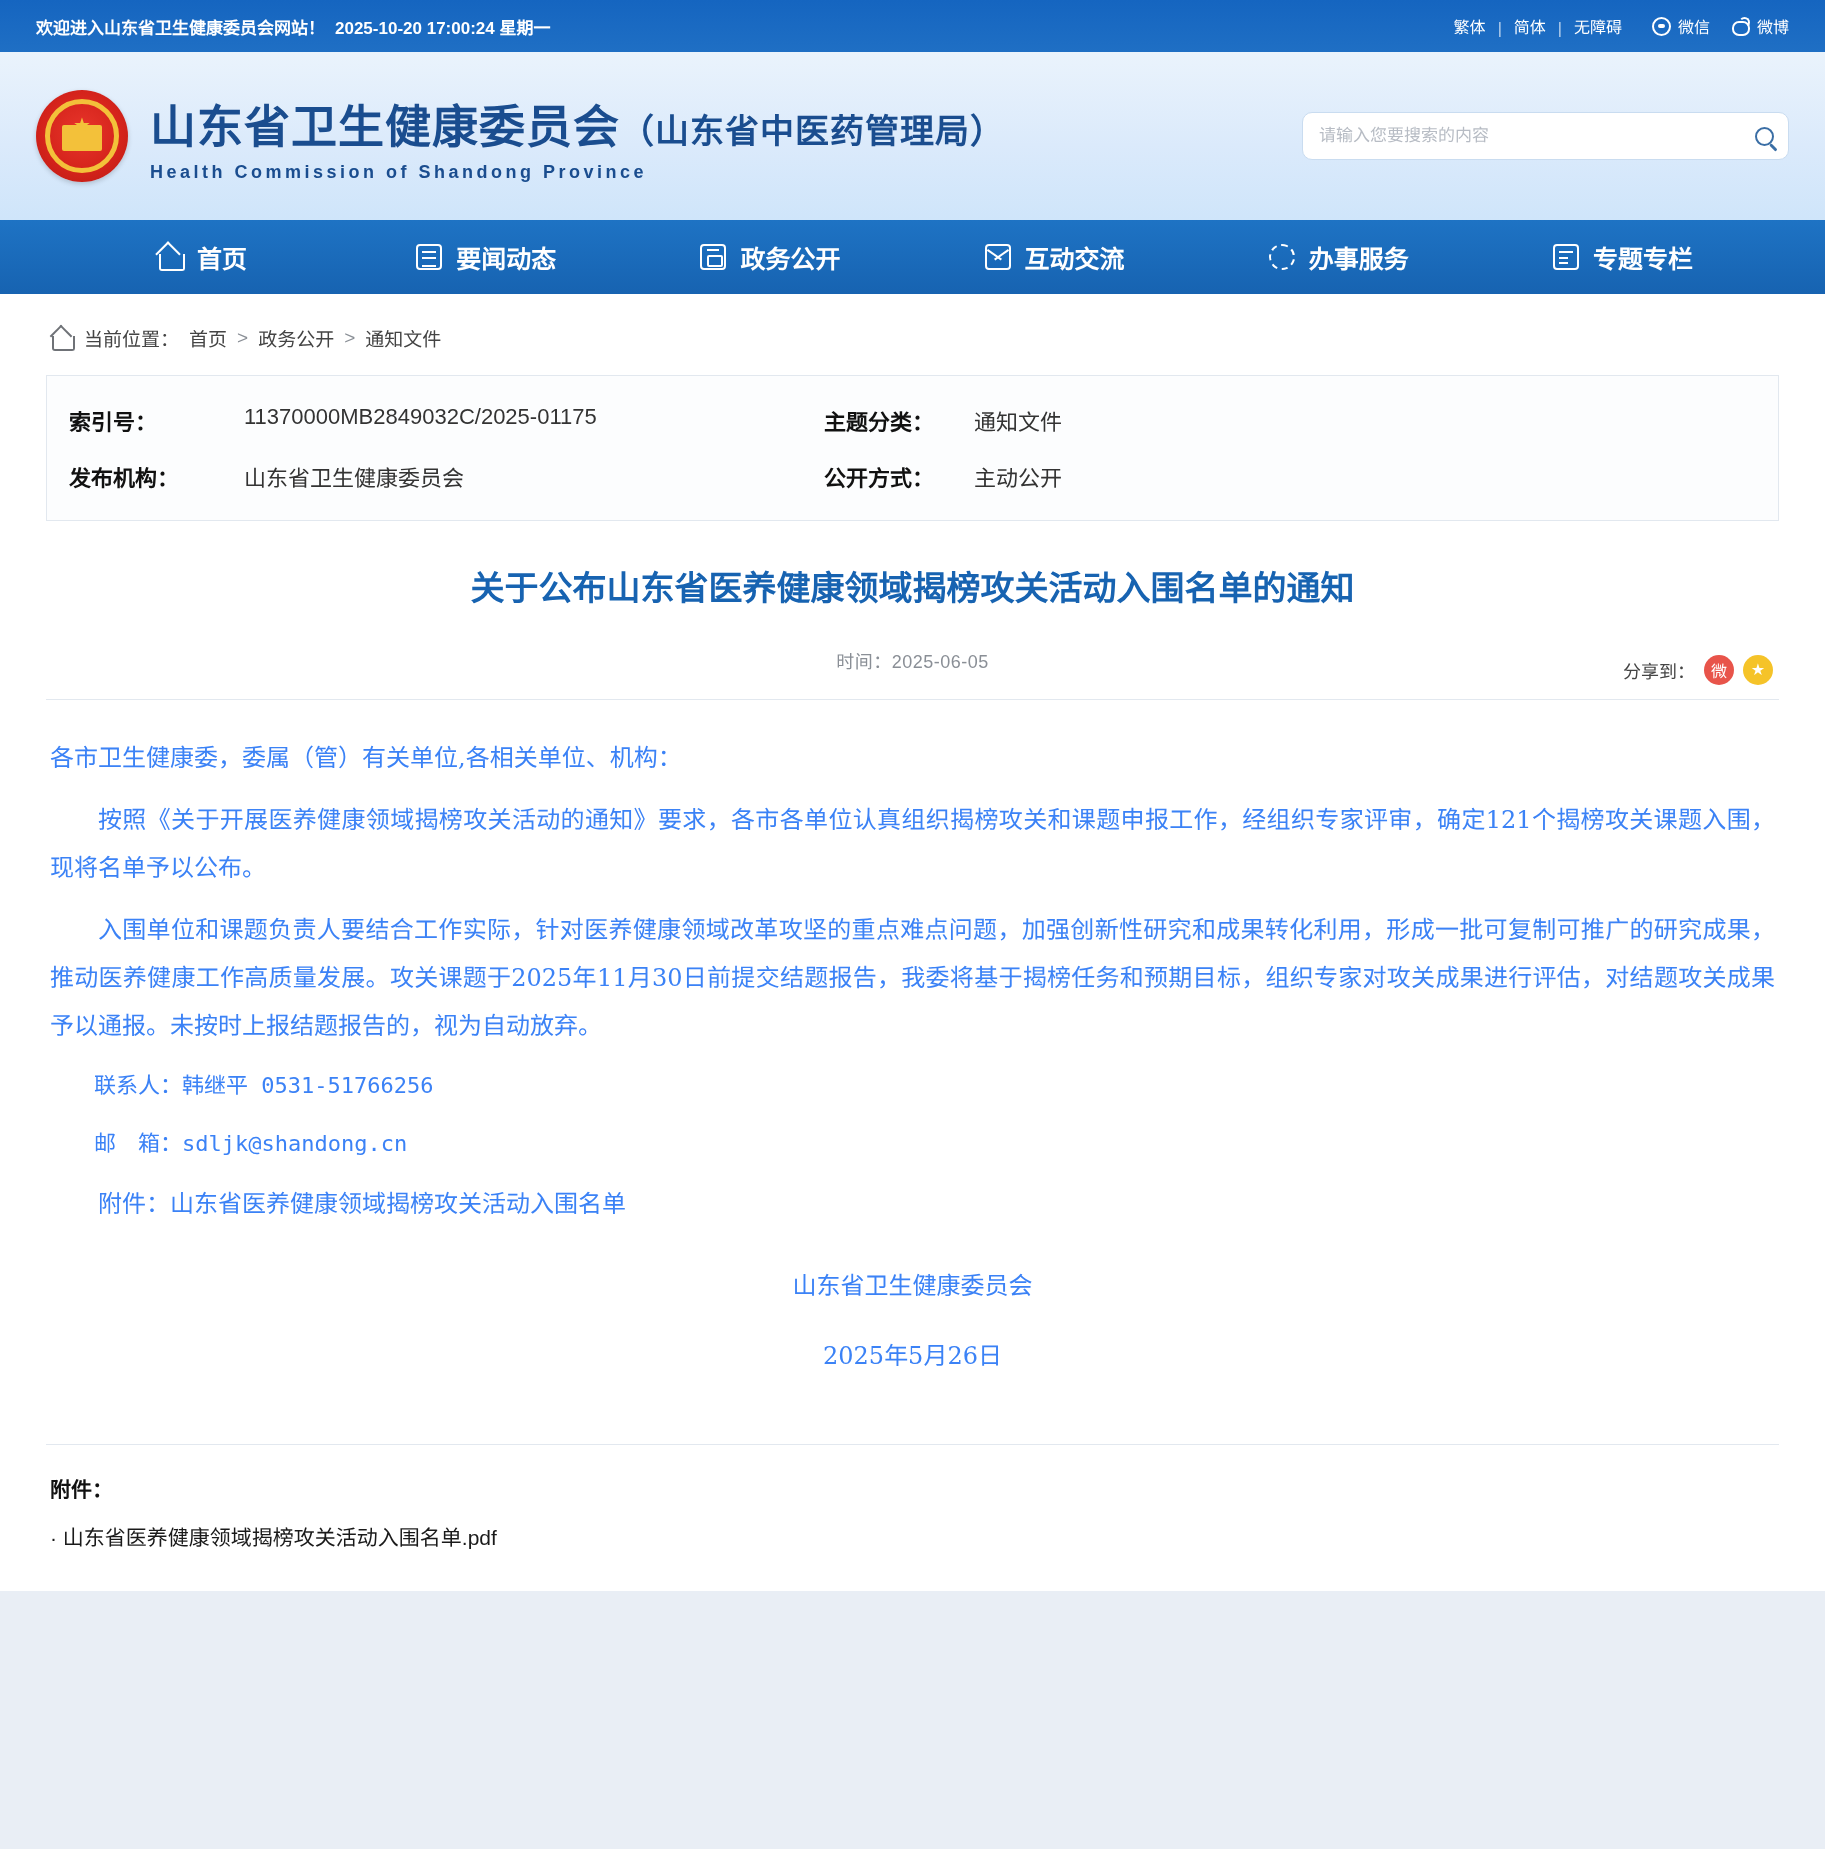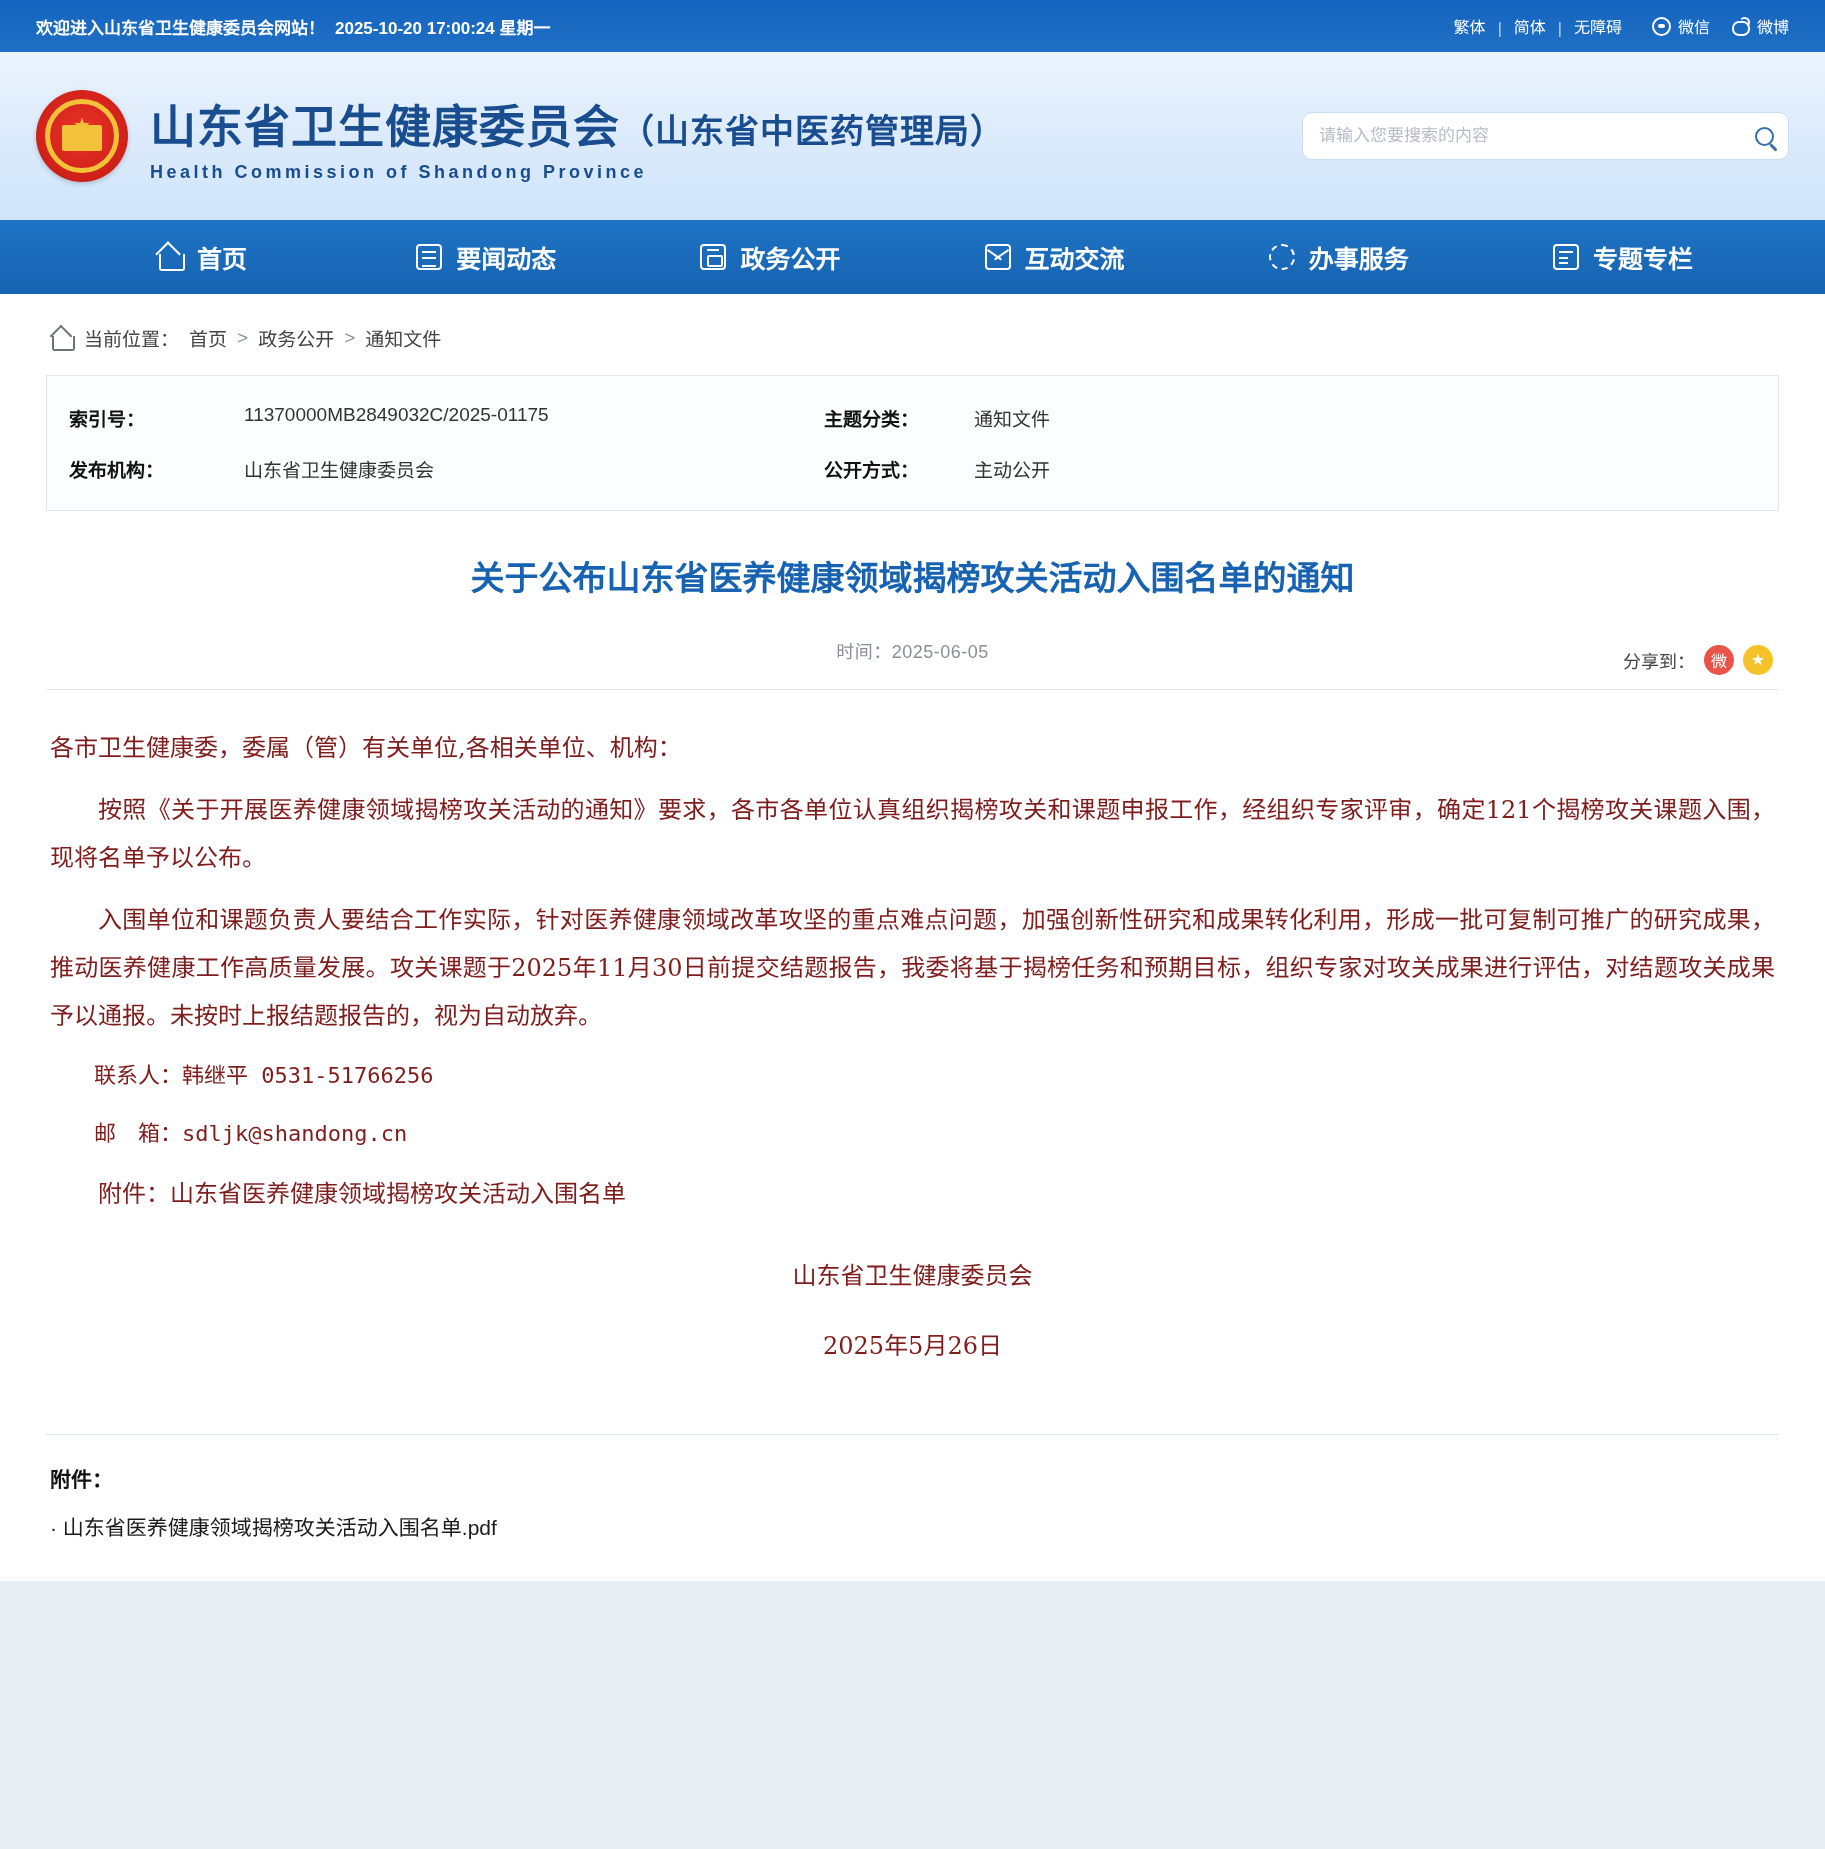--- a/index.html
+++ b/index.html
@@ -199,7 +199,7 @@
     display: grid;
     grid-template-columns: 175px 580px 150px 1fr;
     row-gap: 0;
-    font-size: 19px;
+    font-size: 22px;
     color: #222;
     padding: 16px 22px;
   }

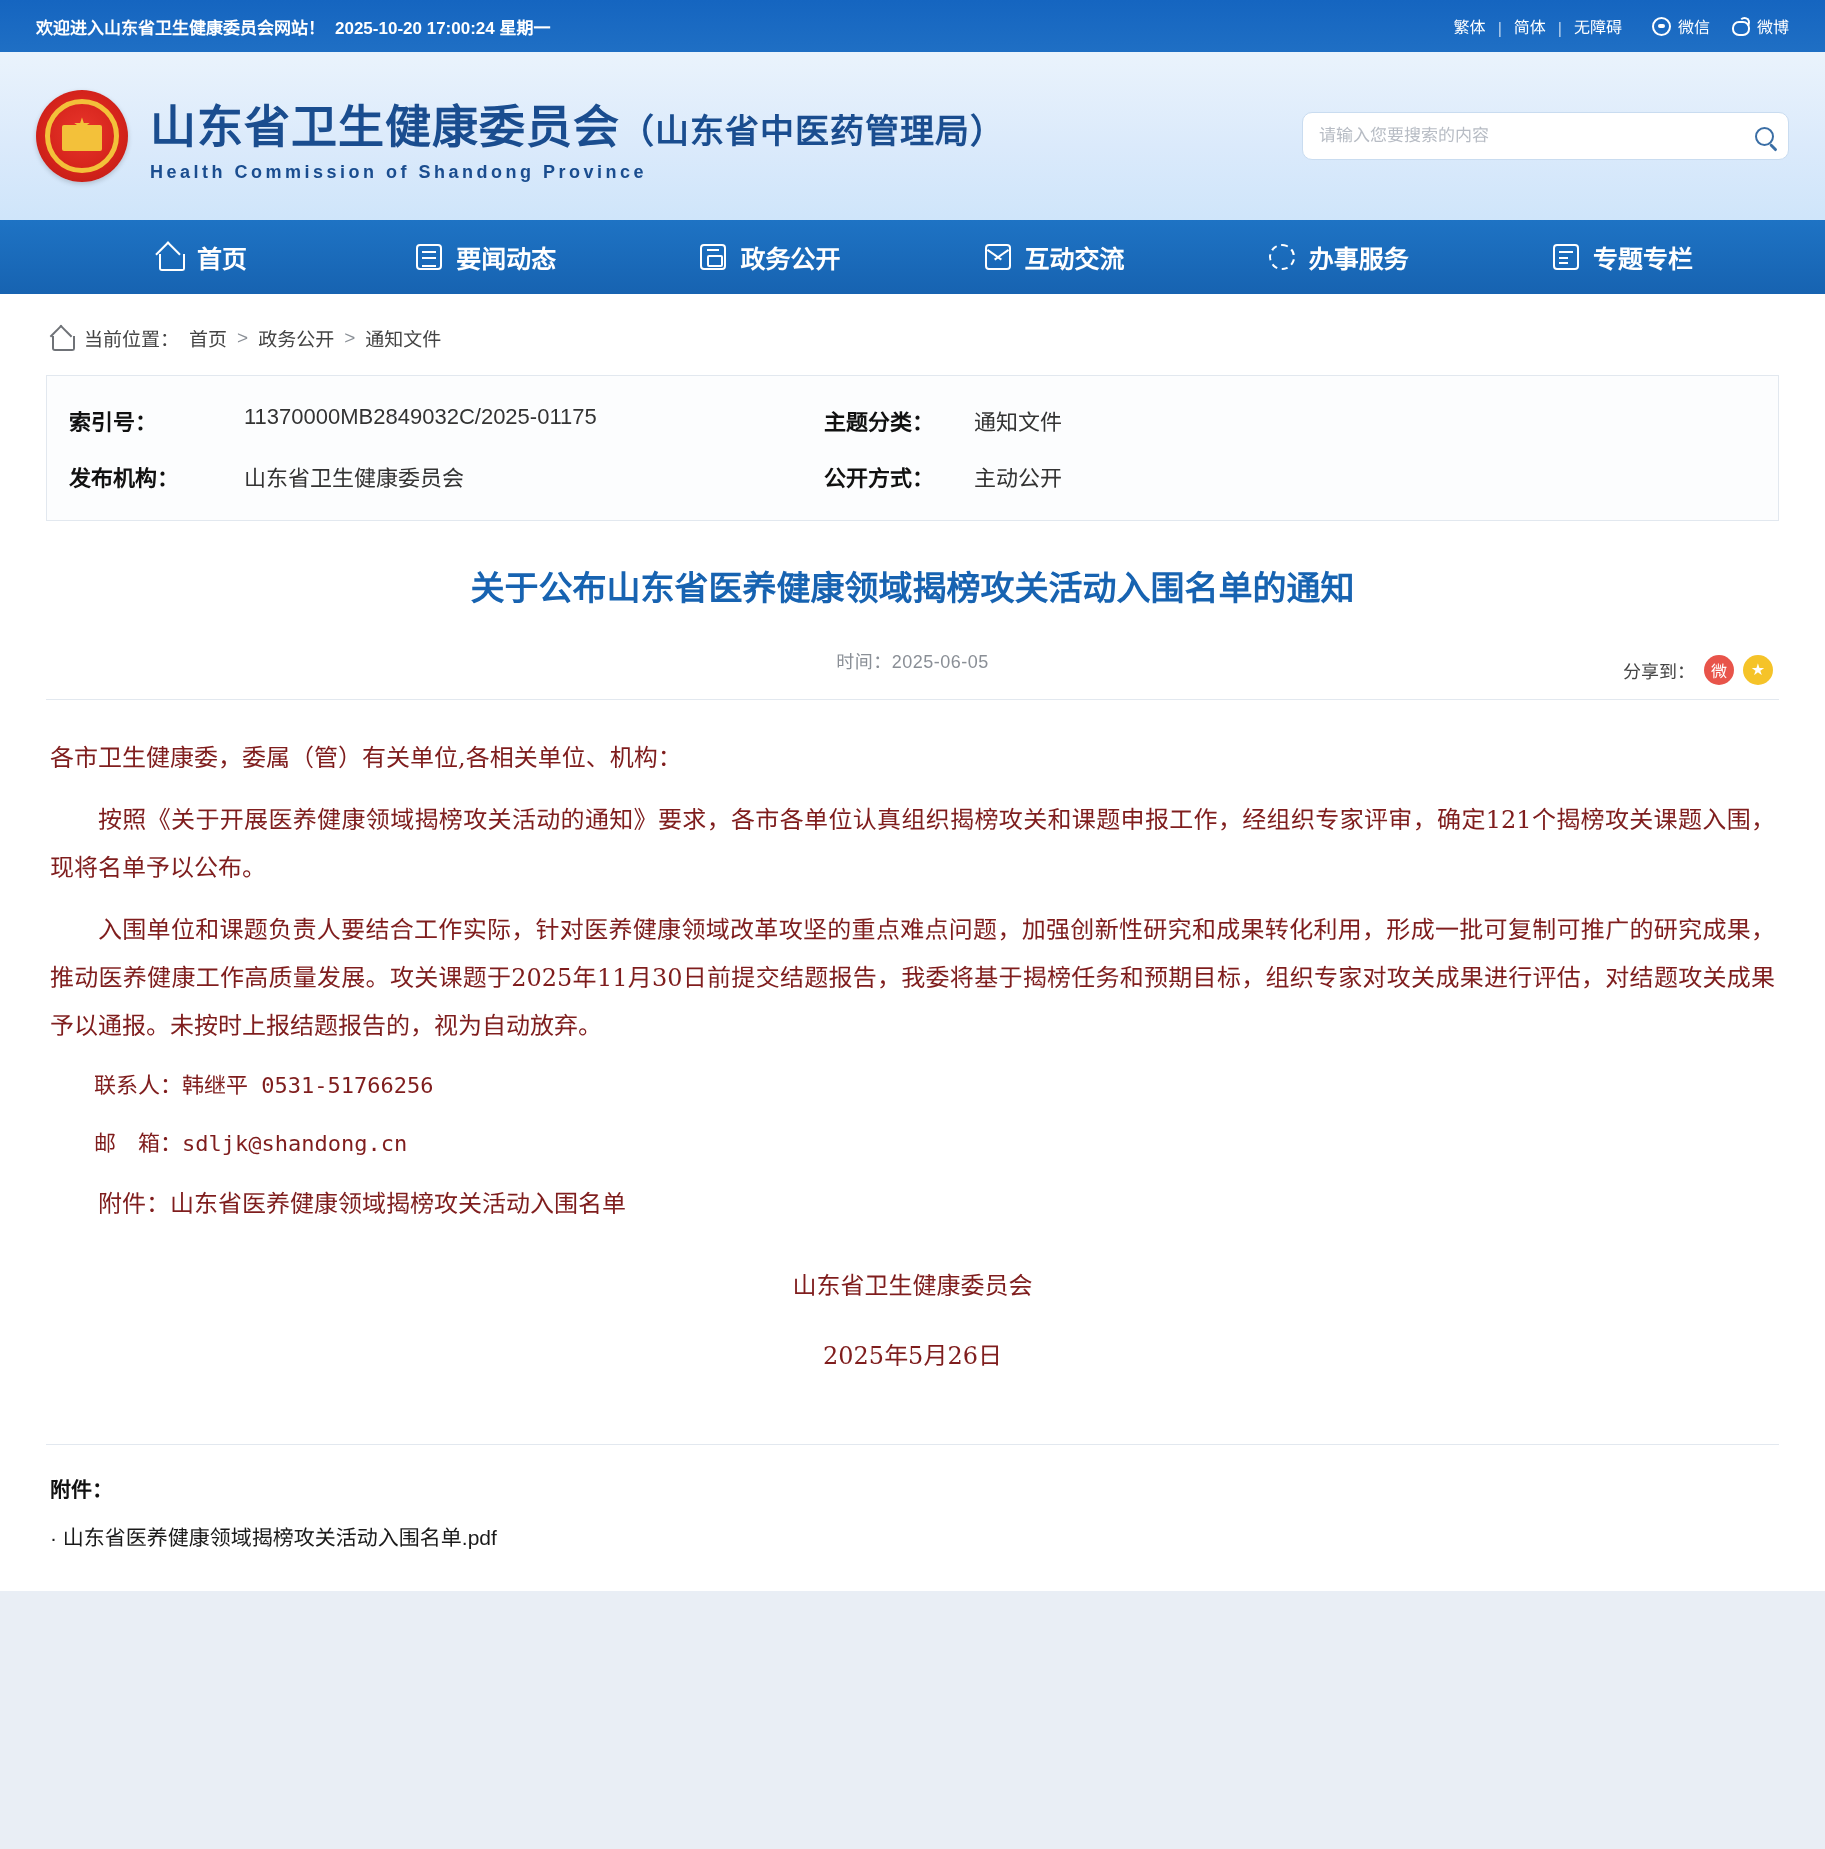--- a/index.html
+++ b/index.html
@@ -239,7 +239,7 @@
     font-family: "DejaVu Serif", "Liberation Serif", serif;
     font-size: 24px;
     line-height: 2.0;
-    color: #7f1d1d;
+    color: #3b82f6;
     padding: 34px 4px 10px 4px;
     text-align: justify;
   }

